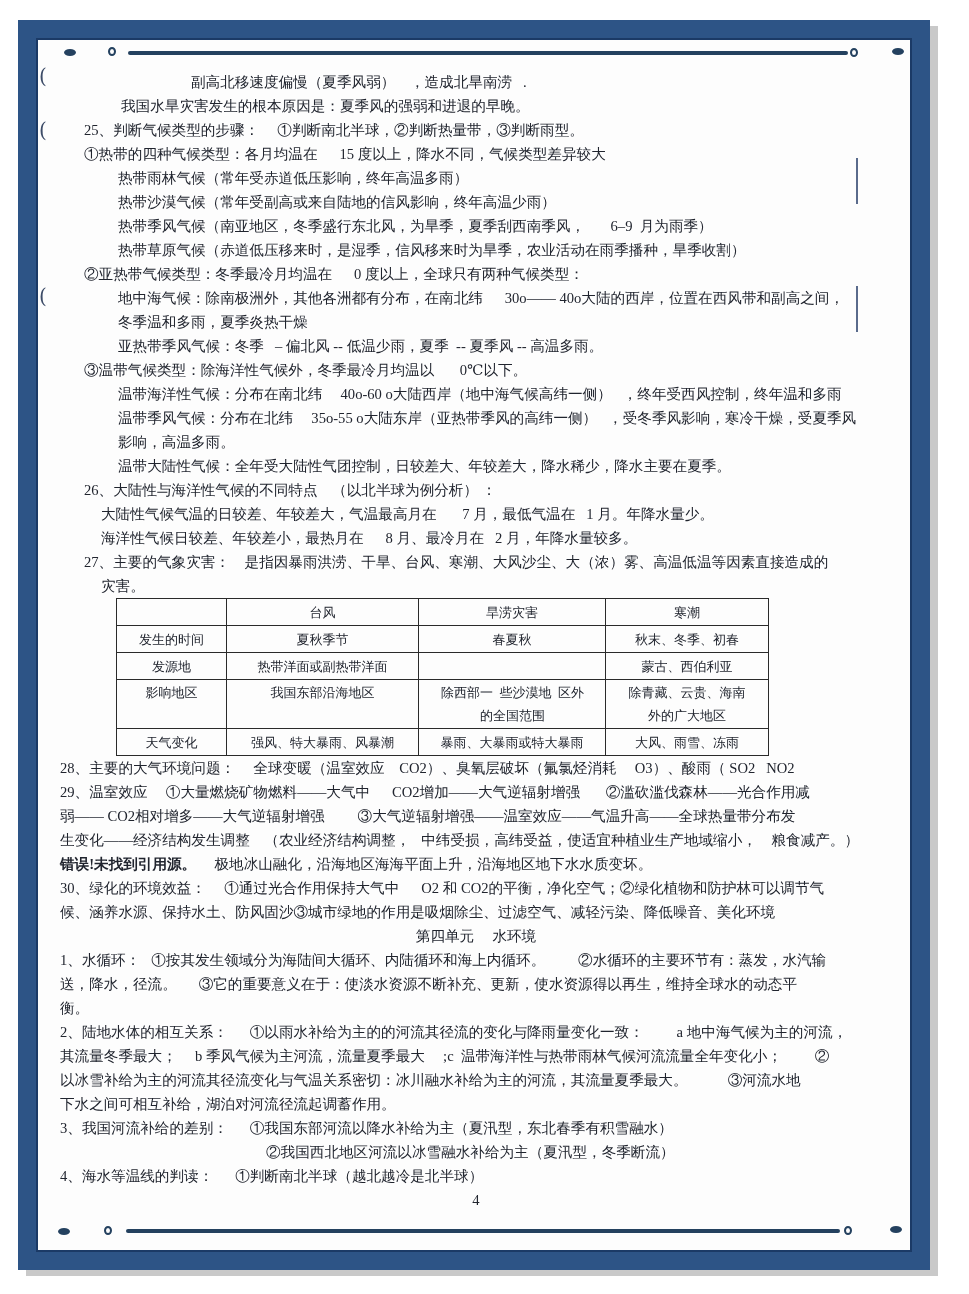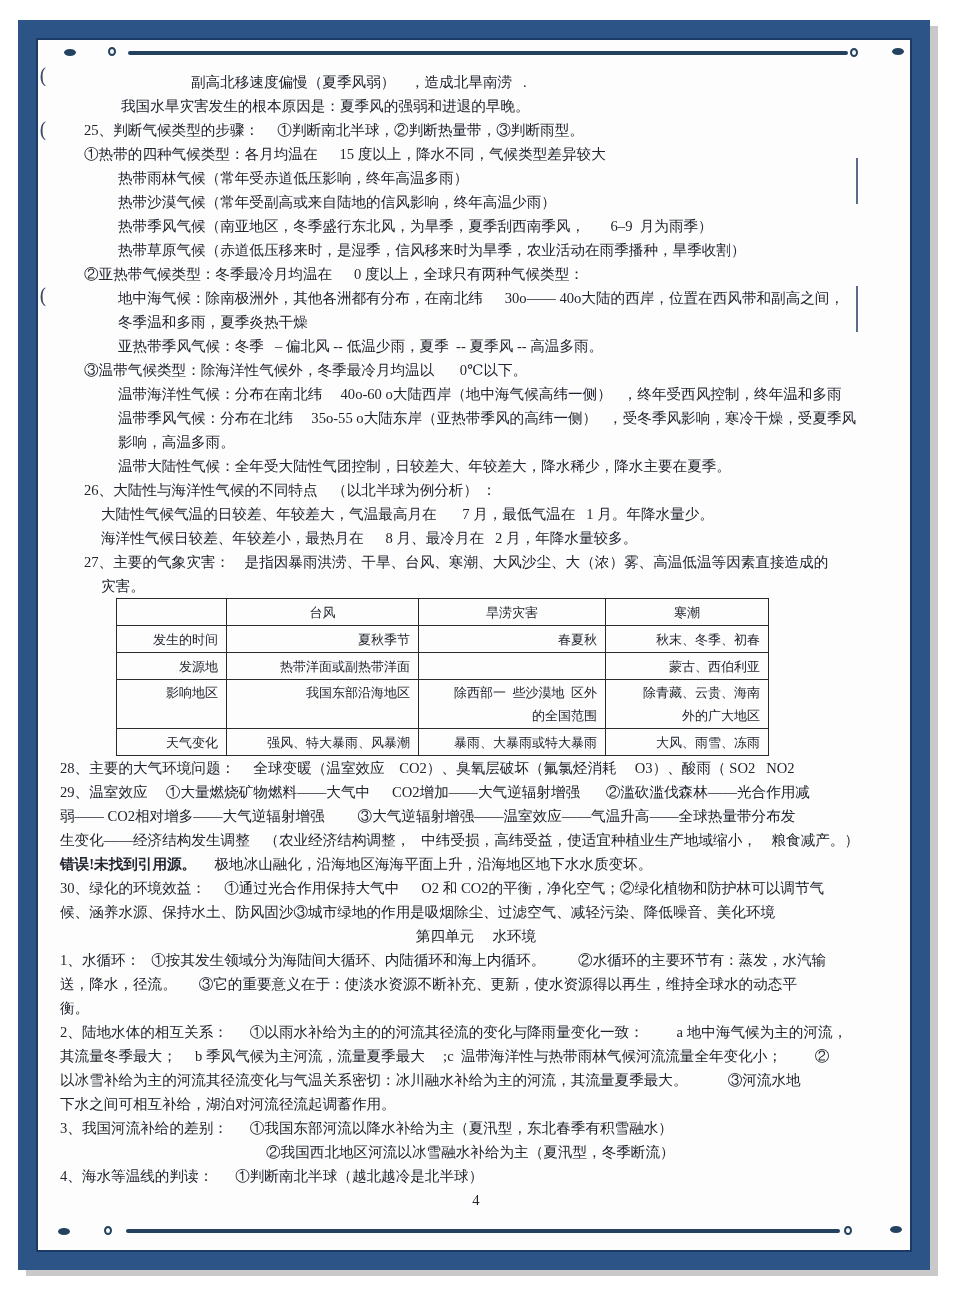--- a/index.html
+++ b/index.html
@@ -43,7 +43,7 @@
   }
   table.disaster td,table.disaster th{
     border:1.6px solid #2a2a2a;padding:1px 8px;font-weight:normal;
-    vertical-align:middle;text-align:right;white-space:pre-wrap;line-height:23px;
+    vertical-align:middle;text-align:center;white-space:pre-wrap;line-height:23px;
   }
   table.disaster th{text-align:center;height:24px;}
   table.disaster td{height:24px;}

